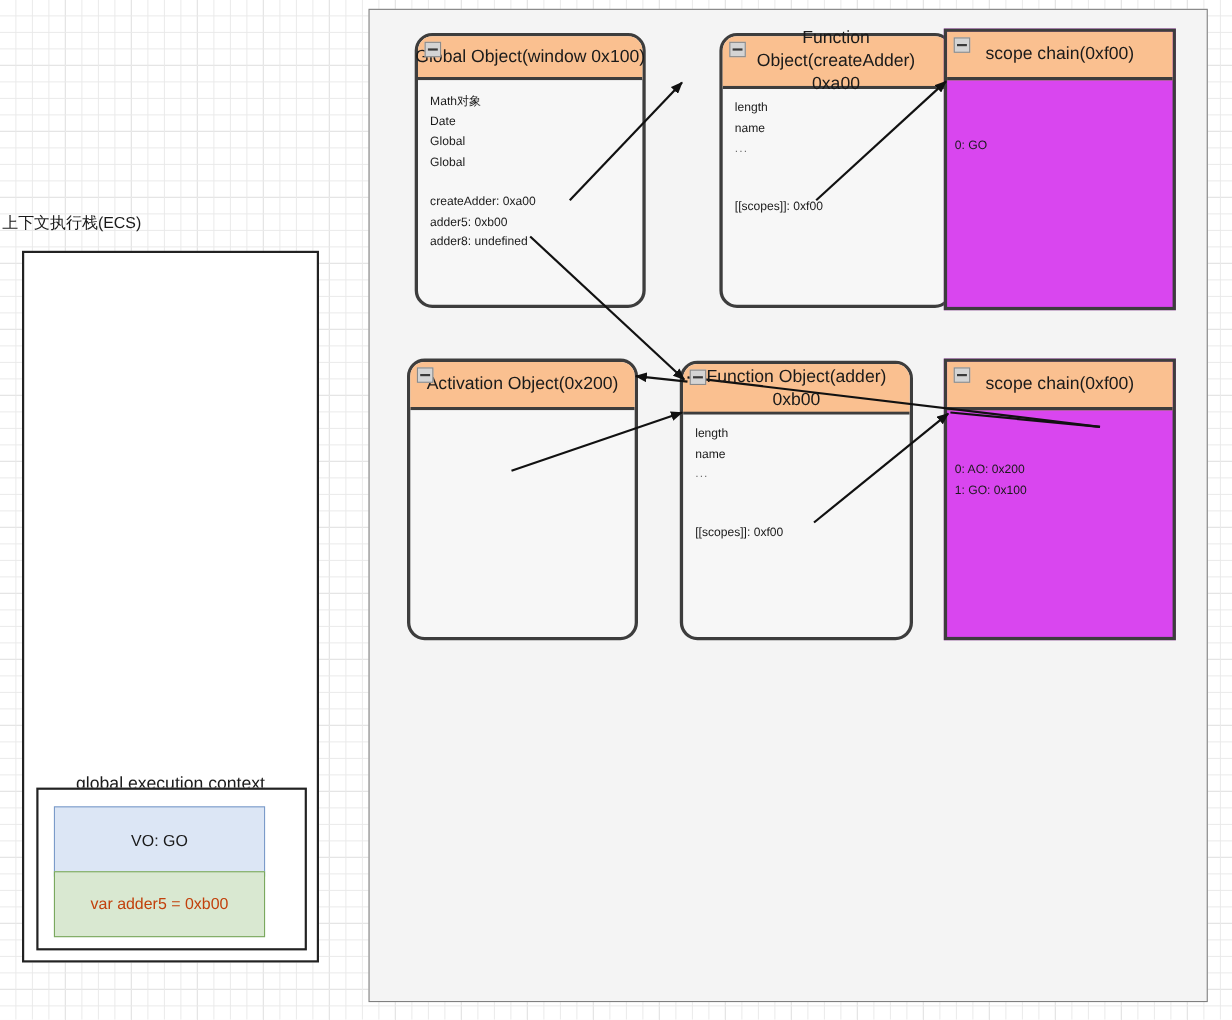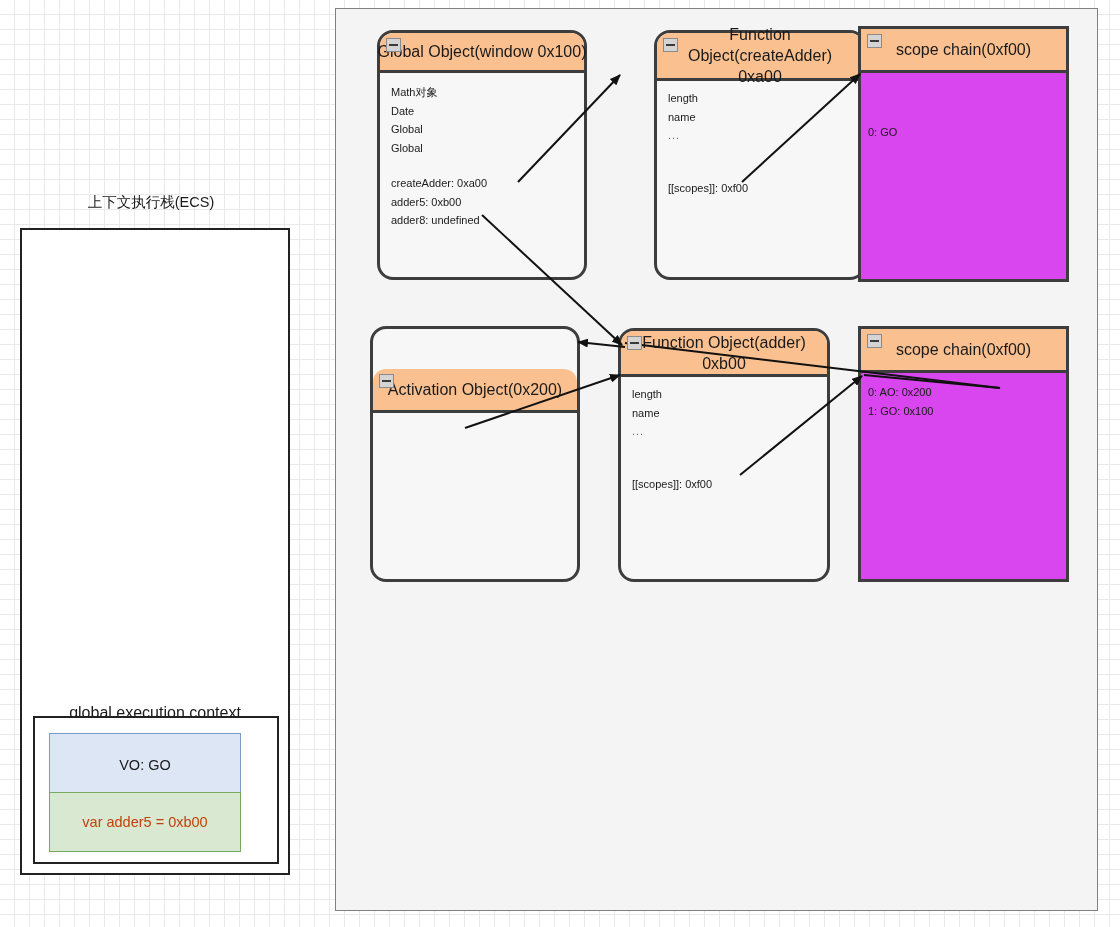--- a/index.html
+++ b/index.html
@@ -28,8 +28,8 @@
   }
   
   #ecs-title{
-    position:absolute;left:16px;top:193px;width:270px;
-    text-align:center;font-size:14.5px;color:#1a1a1a;
+    position:absolute;left:2px;top:193px;width:270px;
+    text-align:left;font-size:14.5px;color:#1a1a1a;
   }
   #ecs-box{
     position:absolute;left:20px;top:228px;width:270px;height:647px;

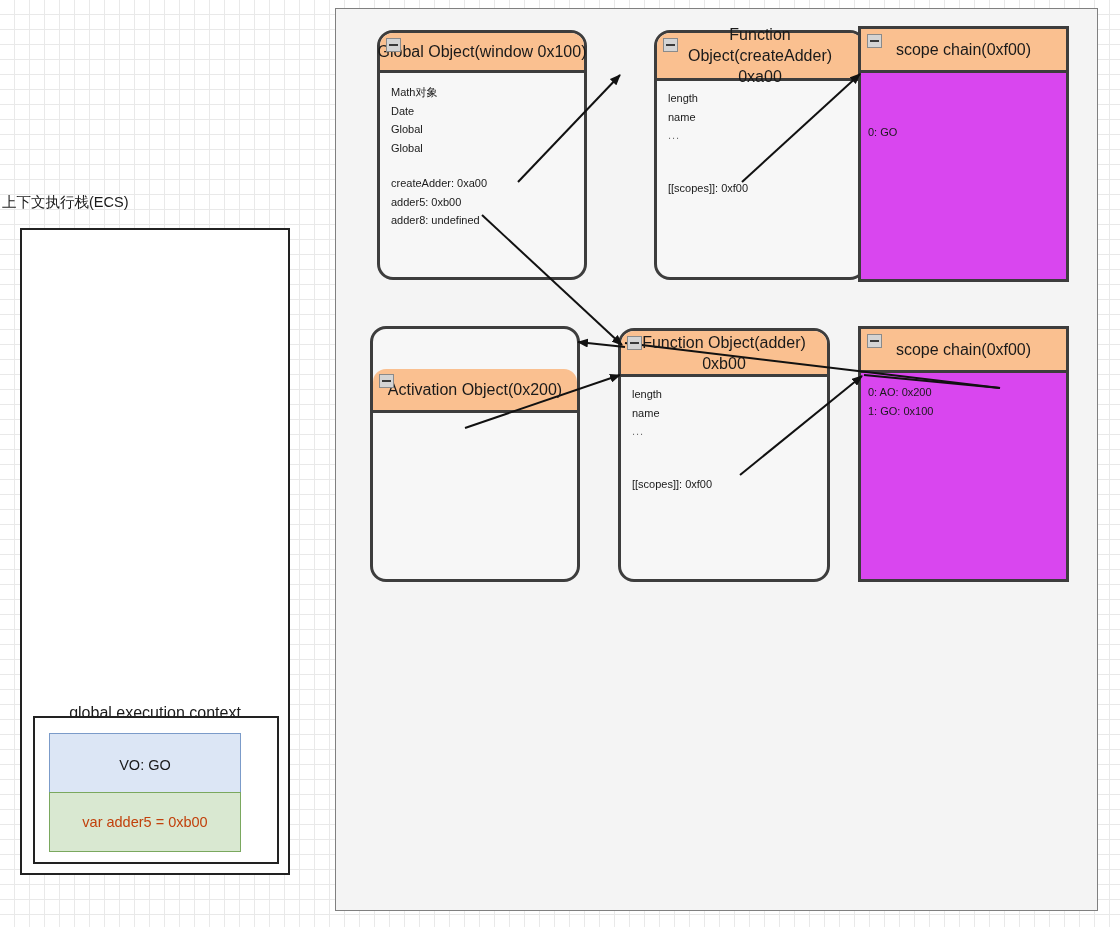--- a/index.html
+++ b/index.html
@@ -160,7 +160,7 @@
 </div>
 
 <div class="card rounded" style="left:370px;top:326px;width:210px;height:256px;">
-  <div class="card-head" style="height:44px;margin-top:40px;">
+  <div class="card-head" style="height:44px;">
     <span class="collapse-icon"></span>
     <span class="head-text">Activation Object(0x200)</span>
   </div>

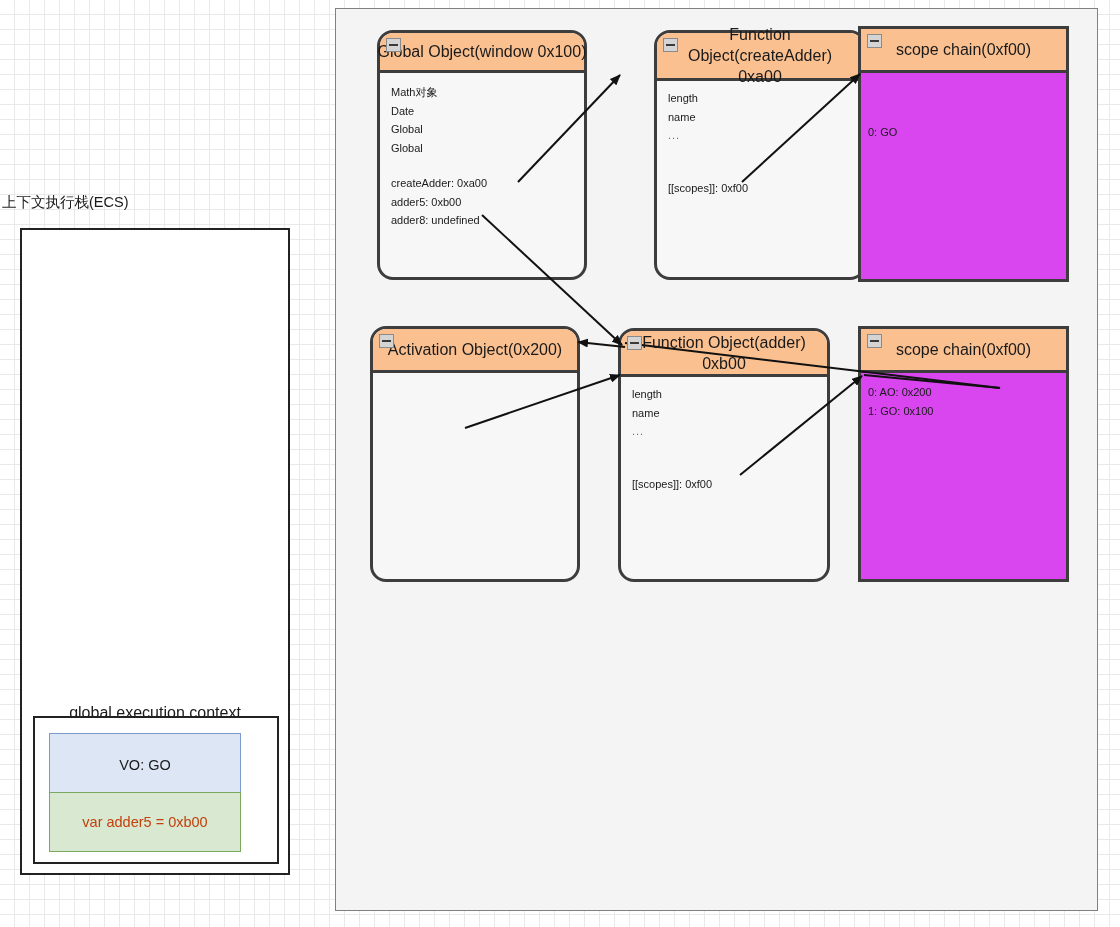--- a/index.html
+++ b/index.html
@@ -189,7 +189,7 @@
     <span class="collapse-icon"></span>
     <span class="head-text">scope chain(0xf00)</span>
   </div>
-  <div class="card-body" style="padding-top:10px;padding-left:7px;">
+  <div class="card-body" style="padding-top:10px;padding-left:7px;margin-top:35px;">
     <div class="line">0: AO: 0x200</div>
     <div class="line">1: GO: 0x100</div>
   </div>

